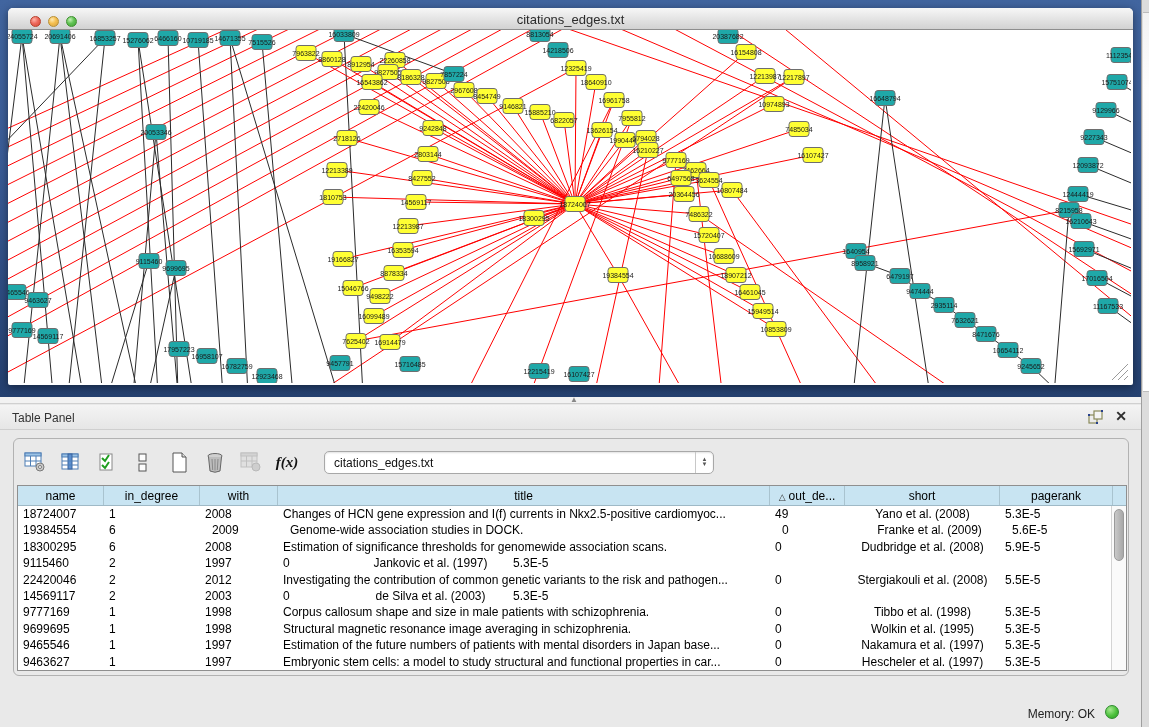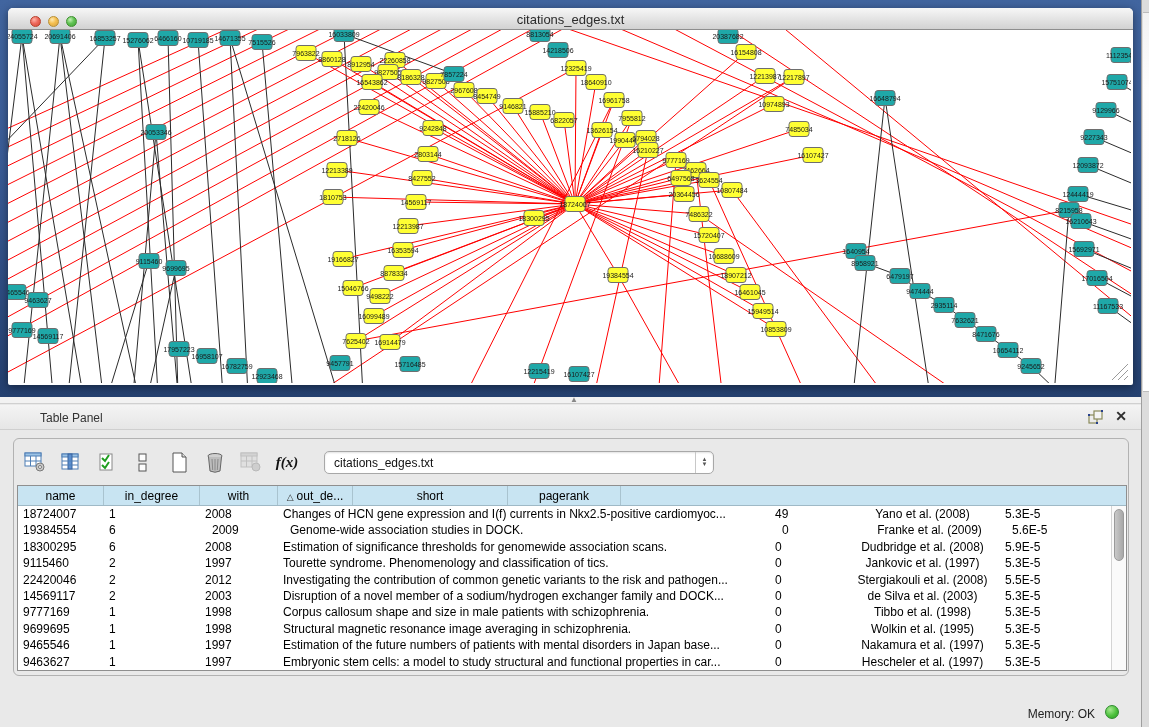--- a/index.html
+++ b/index.html
@@ -35,7 +35,7 @@
   
   #table-panel { position:absolute; left:0; top:405px; width:1141px; height:295px; background:#e9e9e9; }
   #tp-titlebar { position:relative; height:25px; background:linear-gradient(#f4f4f4,#e6e6e6); border-bottom:1px solid #cfcfcf; }
-  #tp-titlebar .tp-title { position:absolute; left:12px; top:6px; font-size:12px; color:#333;margin-left:28px; }
+  #tp-titlebar .tp-title { position:absolute; left:12px; top:6px; font-size:12px; color:#333; }
   #tp-float { position:absolute; right:38px; top:5px; width:15px; height:14px; cursor:pointer; }
   #tp-close { position:absolute; right:14px; top:3px; font-size:14px; font-weight:bold; color:#2e2e2e; cursor:pointer; }
 

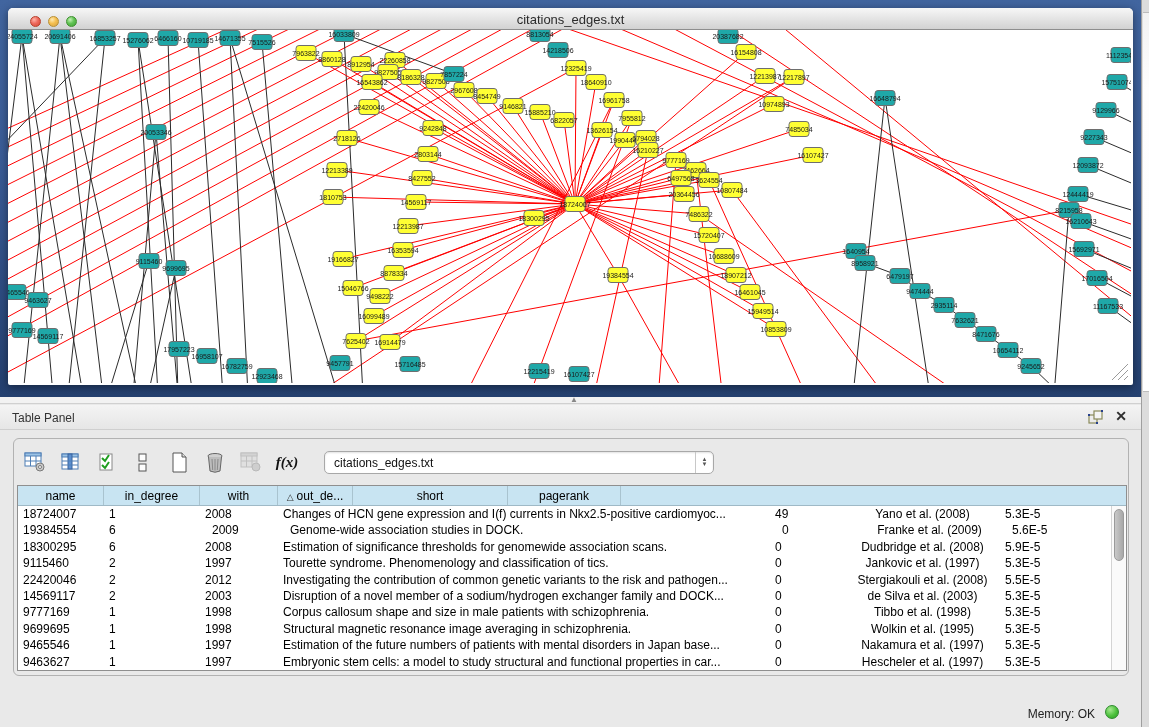--- a/index.html
+++ b/index.html
@@ -566,6 +566,7 @@
             <div class="th" style="width: 86px;">name</div>
             <div class="th" style="width: 96px;">in_degree</div>
             <div class="th" style="width: 78px;">with</div>
+            <div class="th" style="width: 492px;">title</div>
             <div class="th" style="width: 75px;"><span class="sort-tri">△</span>out_de...</div>
             <div class="th" style="width: 155px;">short</div>
             <div class="th" style="width: 113px;">pagerank</div>

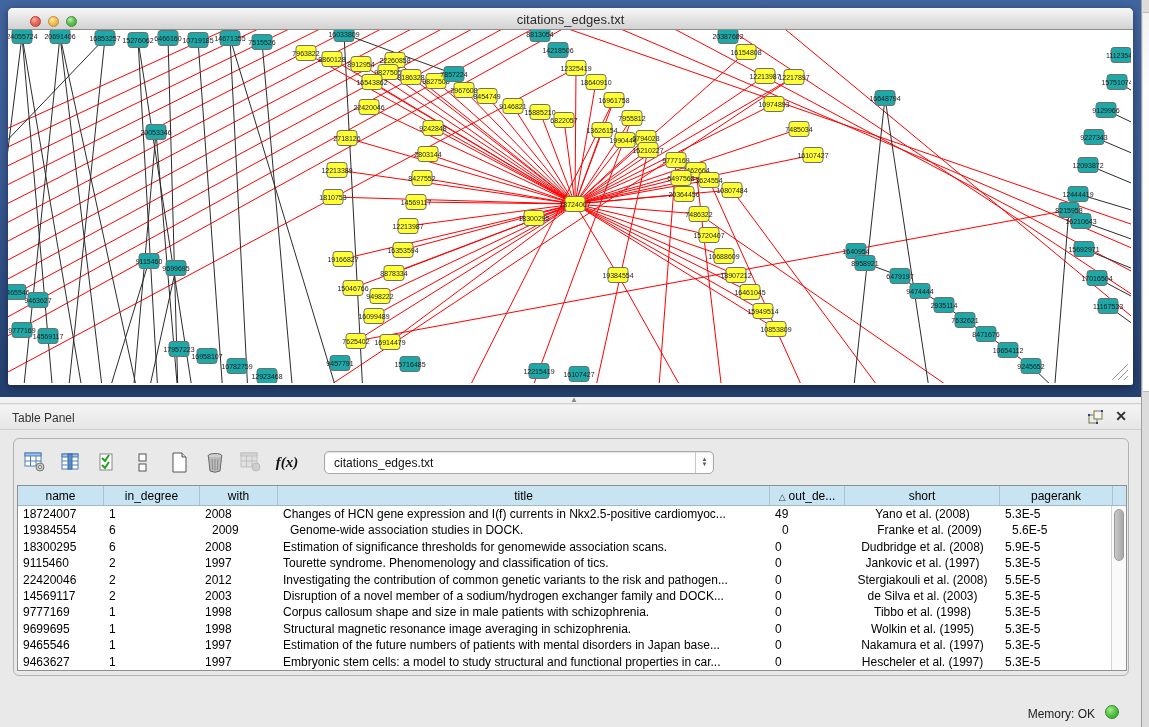--- a/index.html
+++ b/index.html
@@ -603,7 +603,6 @@
               <div class="td" style="width: 86px;">9115460</div>
               <div class="td" style="width: 96px;">2</div>
               <div class="td" style="width: 78px;">1997</div>
-              <div class="td" style="width: 492px;">Tourette syndrome. Phenomenology and classification of tics.</div>
               <div class="td" style="width: 75px;">0</div>
               <div class="td center" style="width: 155px;">Jankovic et al. (1997)</div>
               <div class="td" style="width: 113px;">5.3E-5</div>

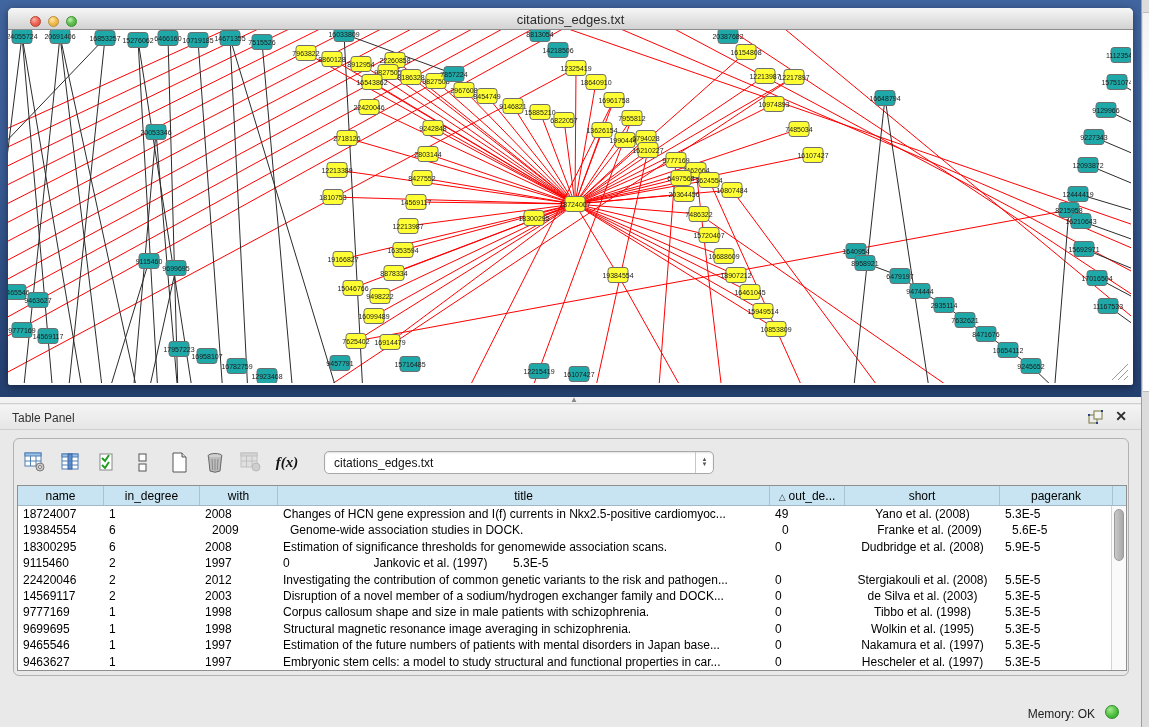--- a/index.html
+++ b/index.html
@@ -620,7 +620,6 @@
               <div class="td" style="width: 86px;">14569117</div>
               <div class="td" style="width: 96px;">2</div>
               <div class="td" style="width: 78px;">2003</div>
-              <div class="td" style="width: 492px;">Disruption of a novel member of a sodium/hydrogen exchanger family and DOCK...</div>
               <div class="td" style="width: 75px;">0</div>
               <div class="td center" style="width: 155px;">de Silva et al. (2003)</div>
               <div class="td" style="width: 113px;">5.3E-5</div>

